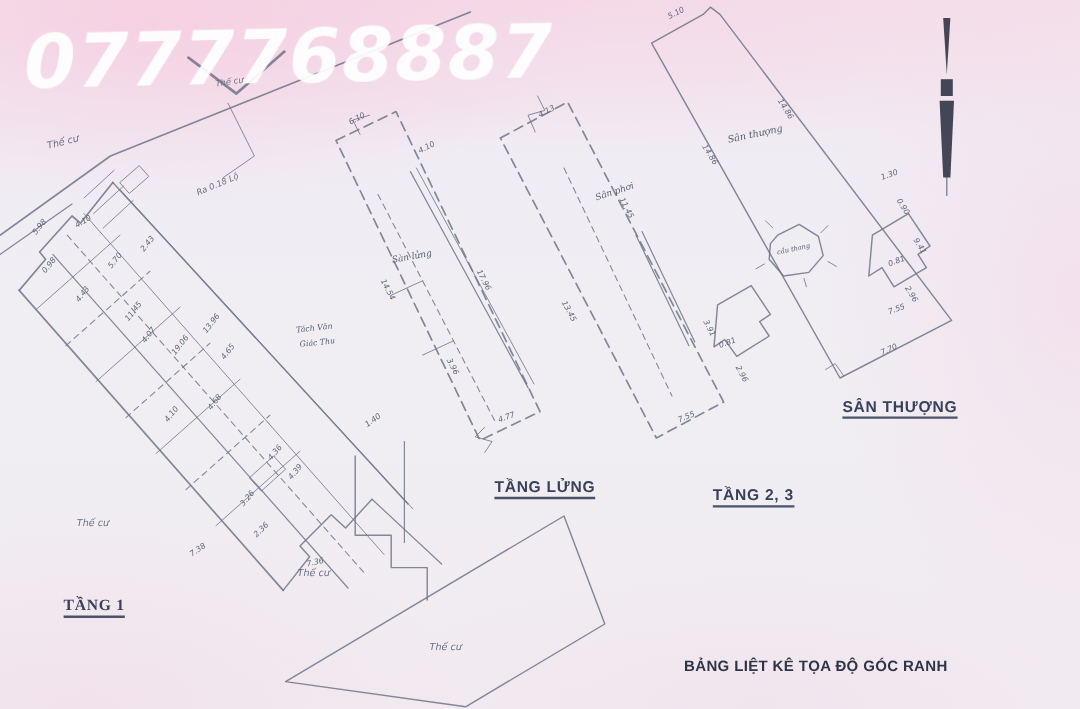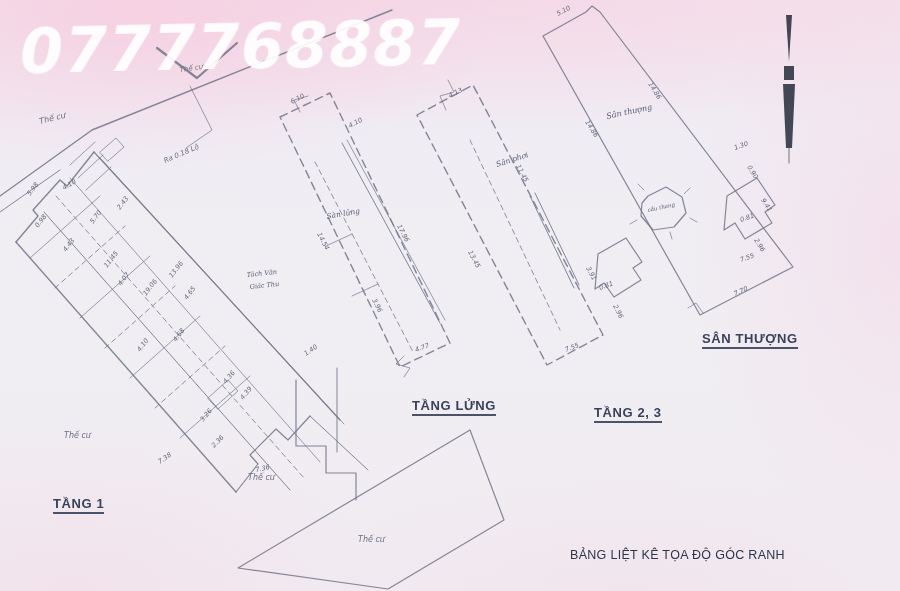--- a/index.html
+++ b/index.html
@@ -197,7 +197,7 @@
 
   <div class="watermark">0777768887</div>
 
-  <div class="floor-label" style="left:53px;top:496px;">TẦNG 1</div>
+  <div class="floor-label" style="left:53px;top:496px;font-family:Liberation Serif, serif;">TẦNG 1</div>
   <div class="floor-label" style="left:412px;top:382px;margin-top:16px;">TẦNG LỬNG</div>
   <div class="floor-label" style="left:594px;top:405px;">TẦNG 2, 3</div>
   <div class="floor-label" style="left:702px;top:331px;">SÂN THƯỢNG</div>

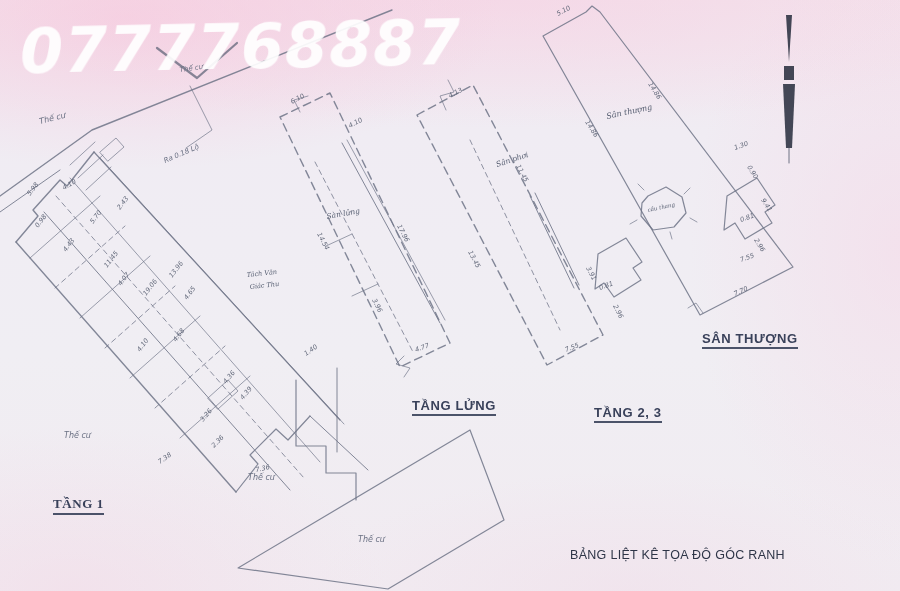--- a/index.html
+++ b/index.html
@@ -38,7 +38,7 @@
   }
   .footer{
     position:absolute;left:570px;top:548px;width:240px;text-align:left;
-    color:#2e3547;font-weight:400;font-size:12.5px;letter-spacing:.3px;
+    color:#2e3547;font-weight:700;font-size:12.5px;letter-spacing:.3px;
     filter:blur(.3px);line-height:15px;
   }
   .footer .l2{text-align:center;width:215px;}

